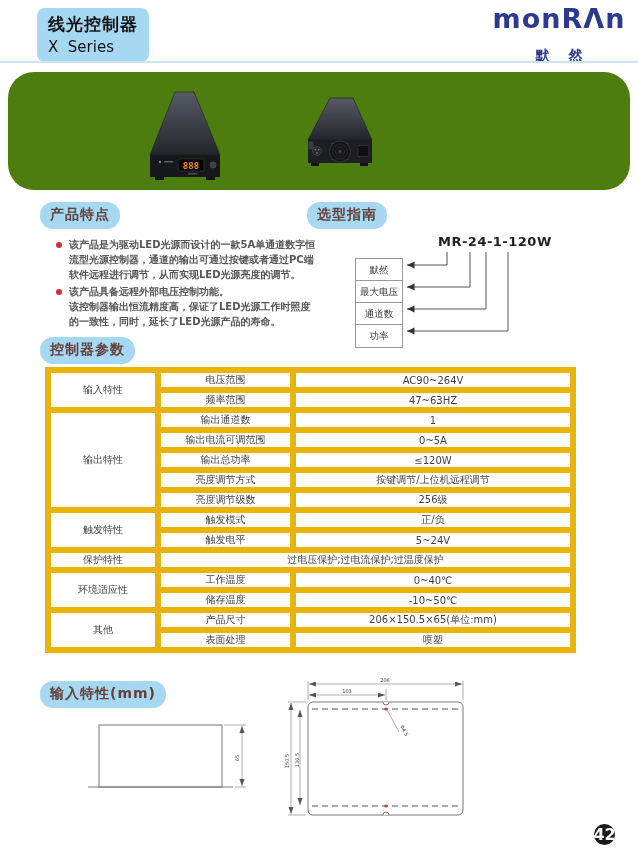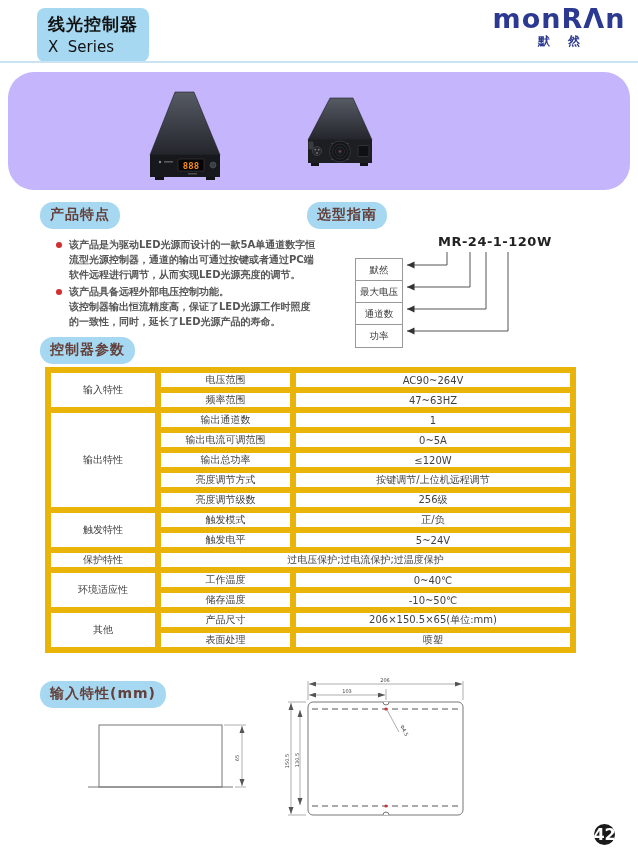--- a/index.html
+++ b/index.html
@@ -11,7 +11,7 @@
   .title-line2 { font-size:15px; color:#111; white-space:pre; margin-top:2px; }
   .logo { position:absolute; left:486px; top:5px; width:146px; text-align:center; color:#2b3990; }
   .logo-text { font-size:27px; font-weight:800; letter-spacing:1px; line-height:1.0; }
-  .logo-sub { font-size:12px; font-weight:700; letter-spacing:7px; margin-top:1px; padding-left:7px; }
+  .logo-sub { font-size:14px; font-weight:700; letter-spacing:7px; margin-top:15px; padding-left:7px; }
   .header-rule { position:absolute; left:0; top:61px; width:638px; height:2px; background:#c9e3f3; }
 
   

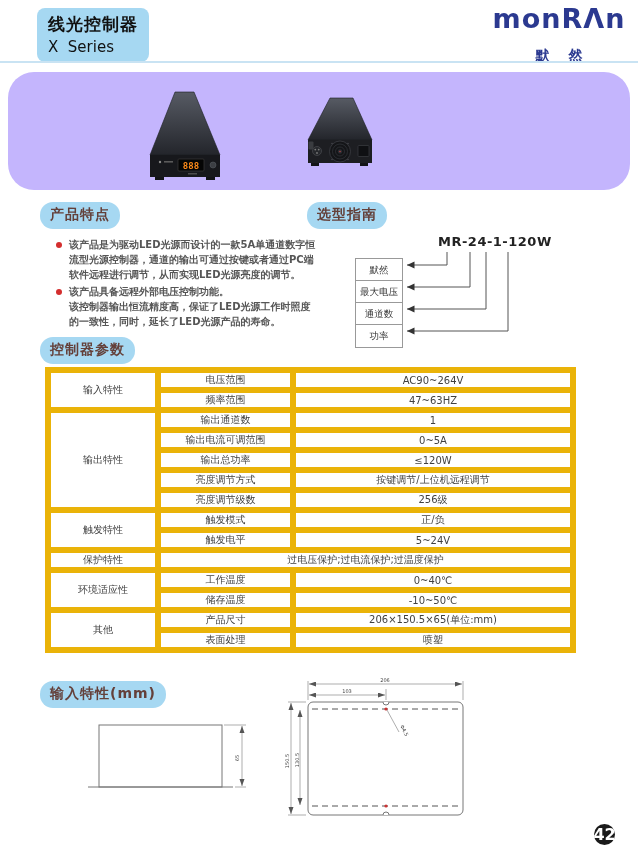--- a/index.html
+++ b/index.html
@@ -15,7 +15,7 @@
   .header-rule { position:absolute; left:0; top:61px; width:638px; height:2px; background:#c9e3f3; }
 
   
-  .banner { position:absolute; left:8px; top:72px; width:622px; height:118px; background:#c4b5fd; border-radius:26px; }
+  .banner { position:absolute; left:8px; top:72px; width:622px; height:118px; background:#4d7c0f; border-radius:26px; }
 
   
   .chip { position:absolute; display:inline-block; background:#a6d8f2; color:#64403a; font-size:14px; font-weight:700; padding:4px 10px 5px; border-radius:13px; letter-spacing:1px; }

